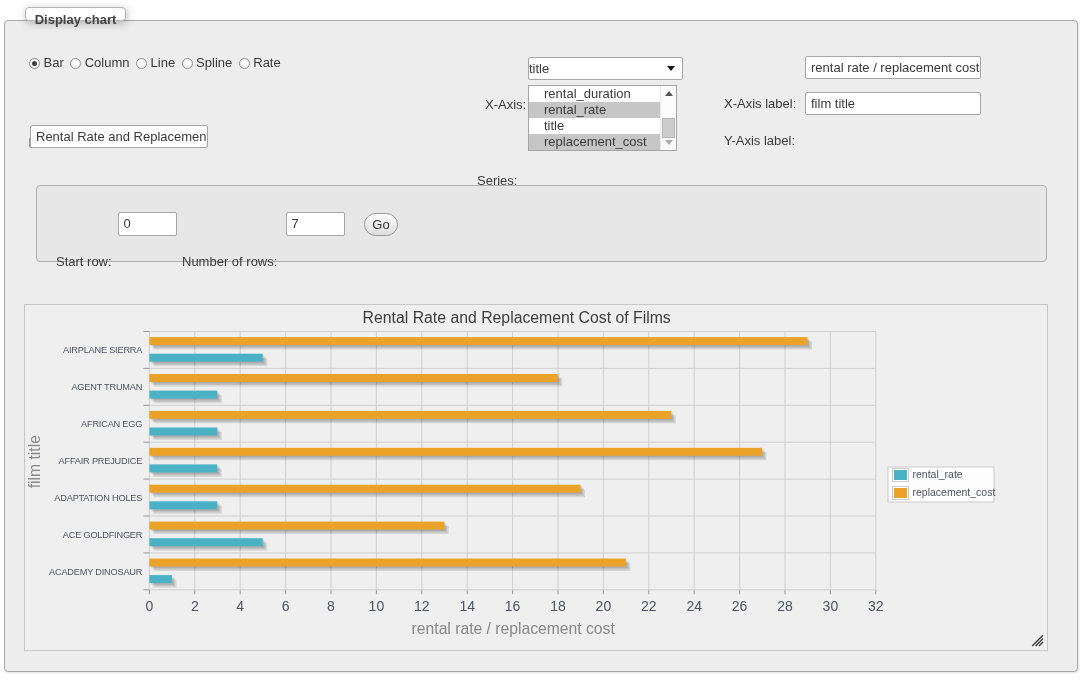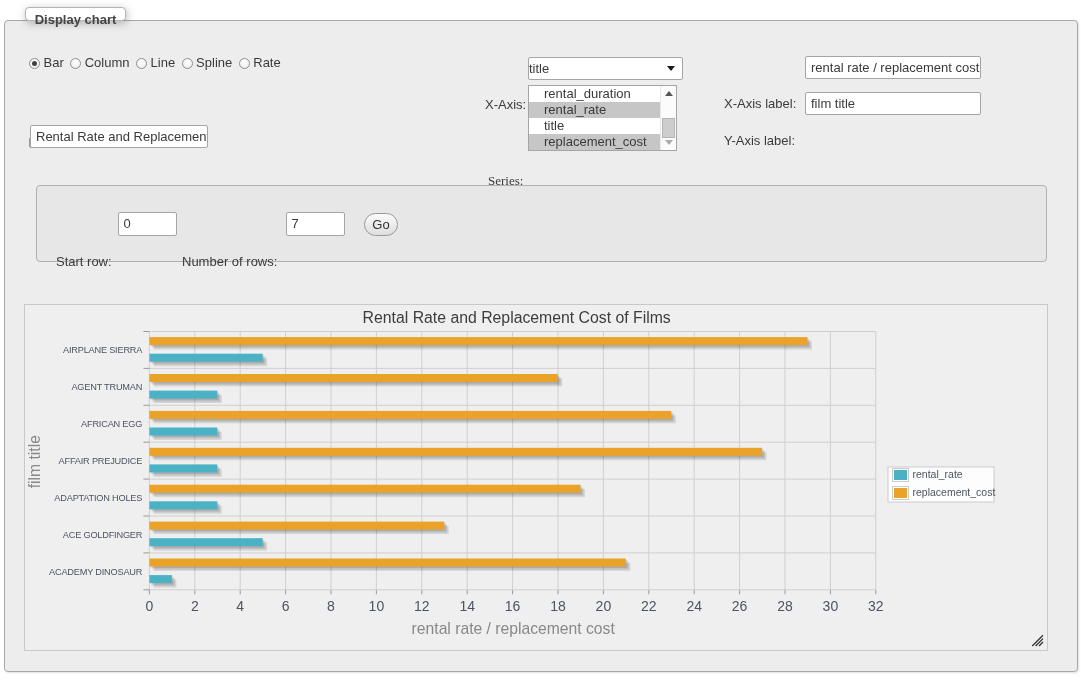--- a/index.html
+++ b/index.html
@@ -37,7 +37,7 @@
 
 <div class="abs flabel" style="left:485px;top:61px;">X-Axis:</div>
 <div id="sel" class="abs">title<span class="arr"></span></div>
-<div class="abs flabel" style="left:488px;top:137px;font-family:Liberation Serif, serif;">Series:</div>
+<div class="abs flabel" style="left:477px;top:137px;">Series:</div>
 <div id="listbox" class="abs">
   <div class="it">rental_duration</div>
   <div class="it sel">rental_rate</div>

